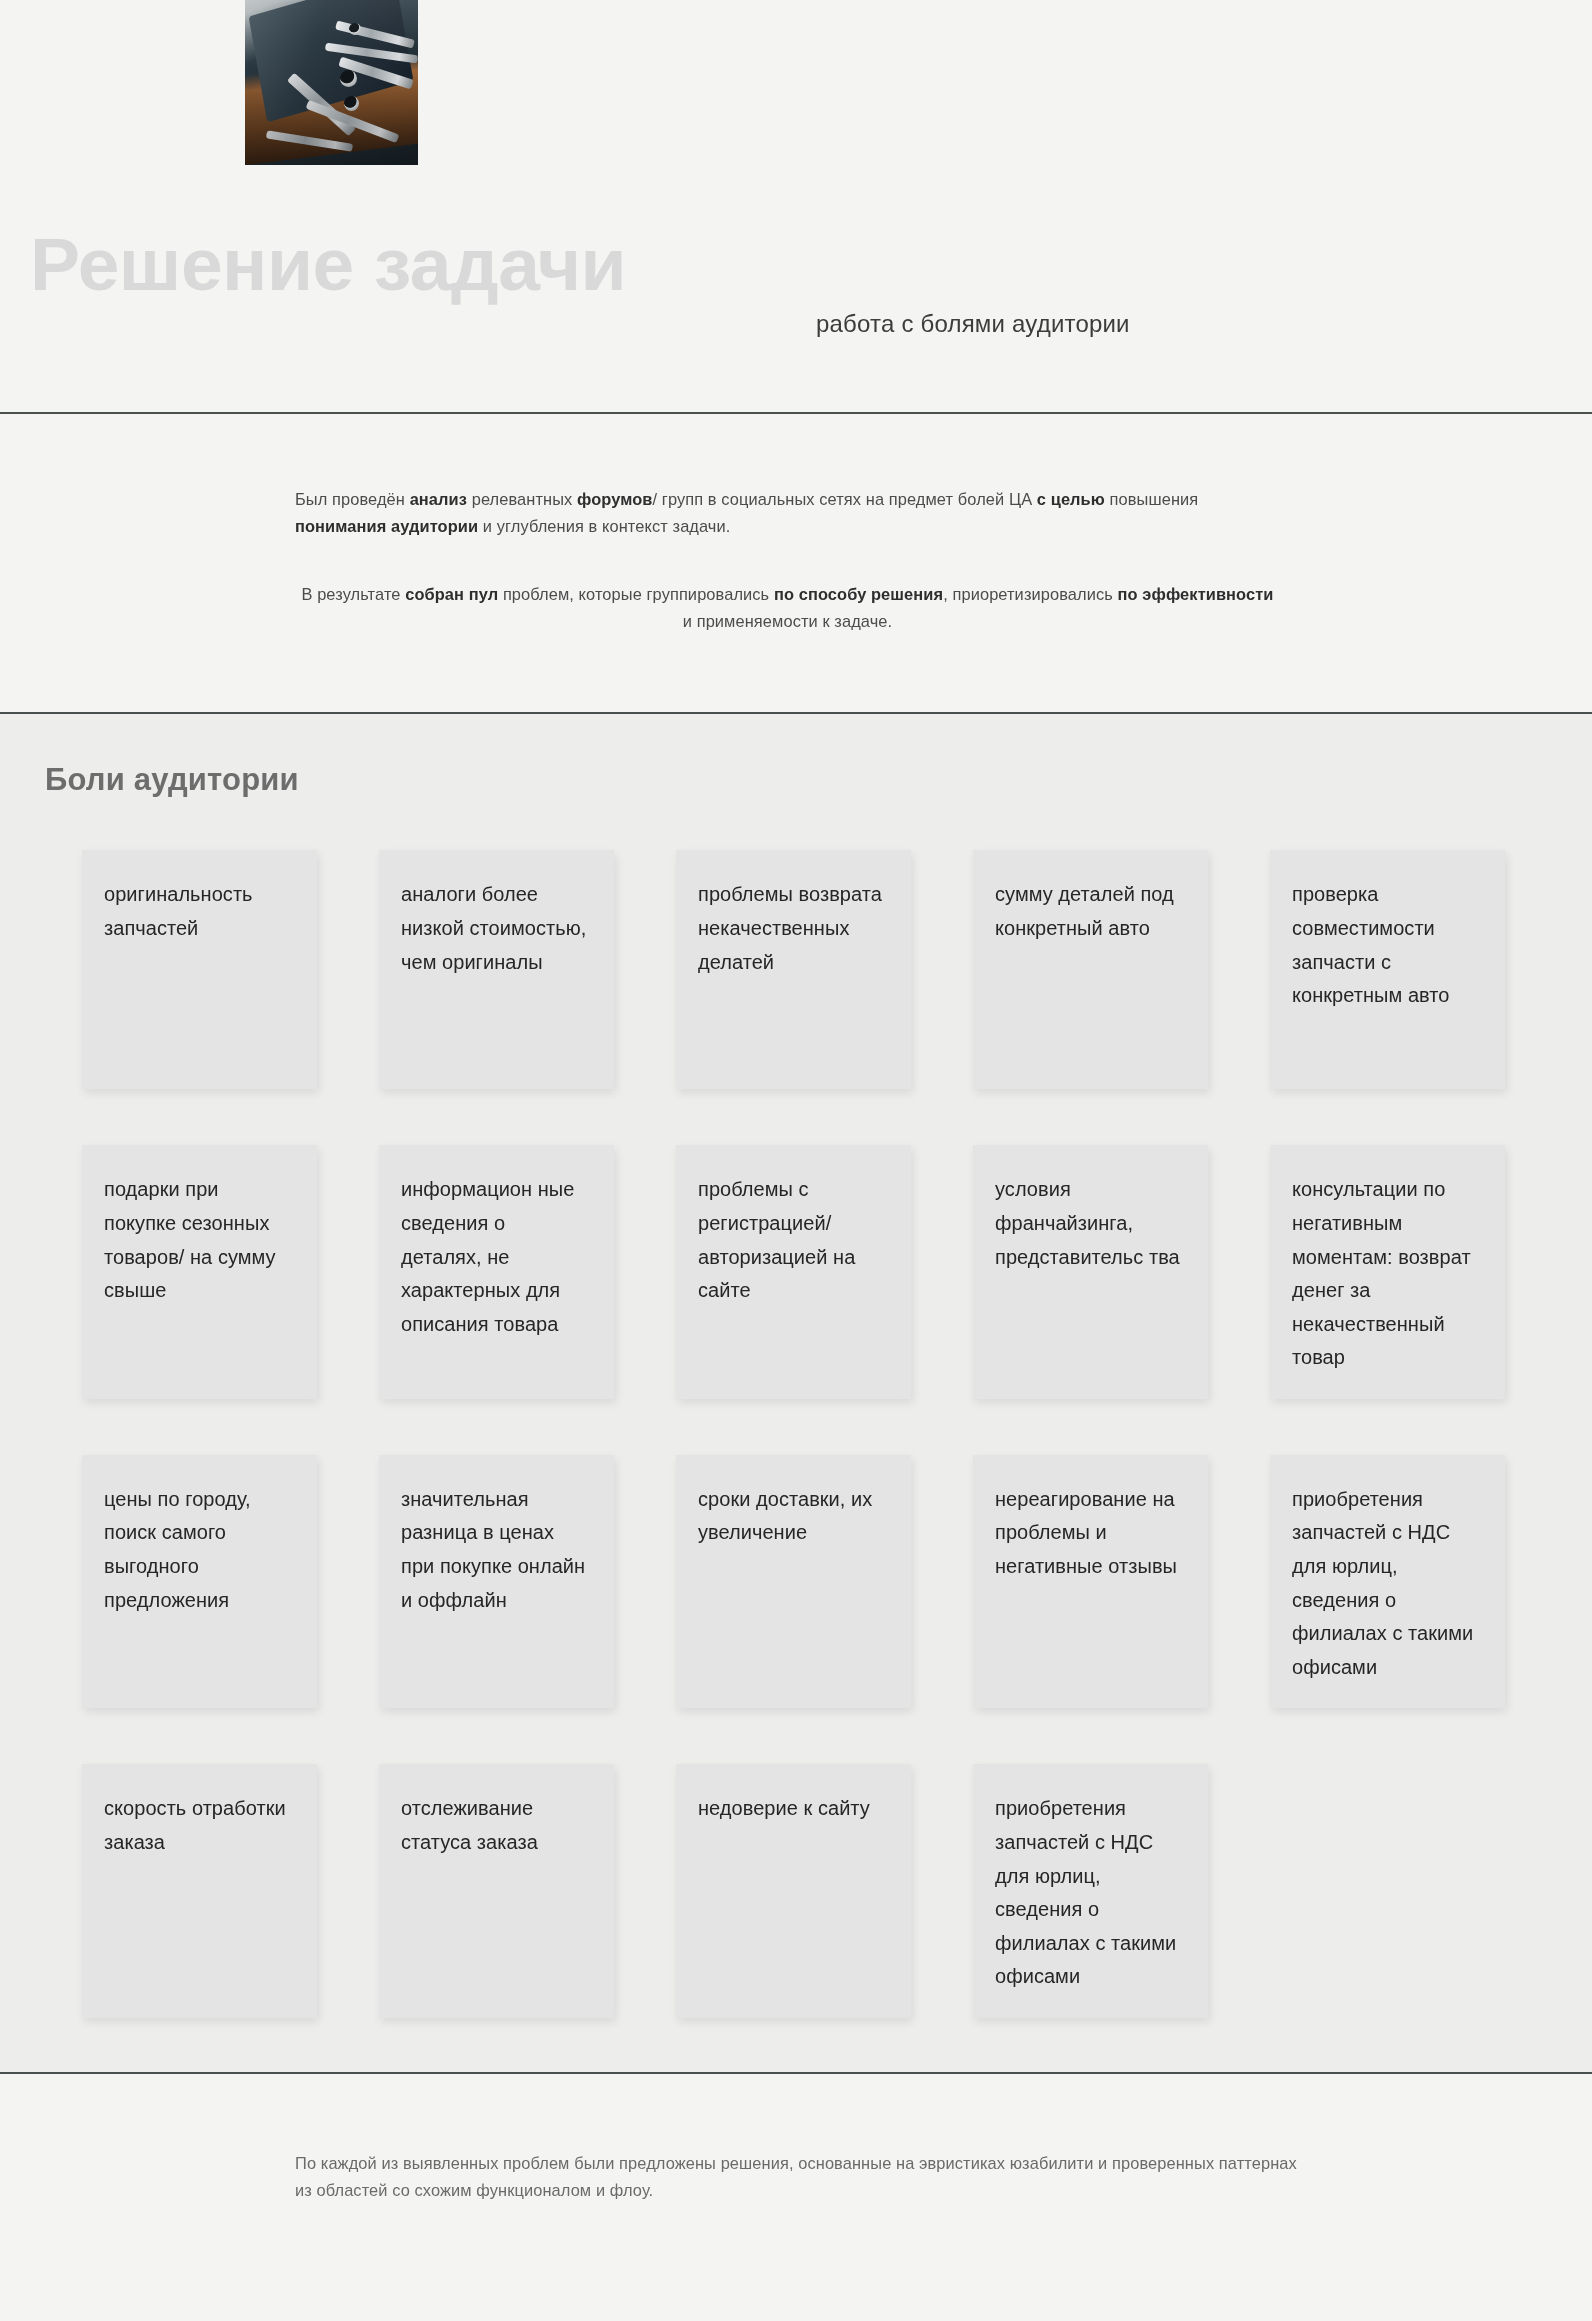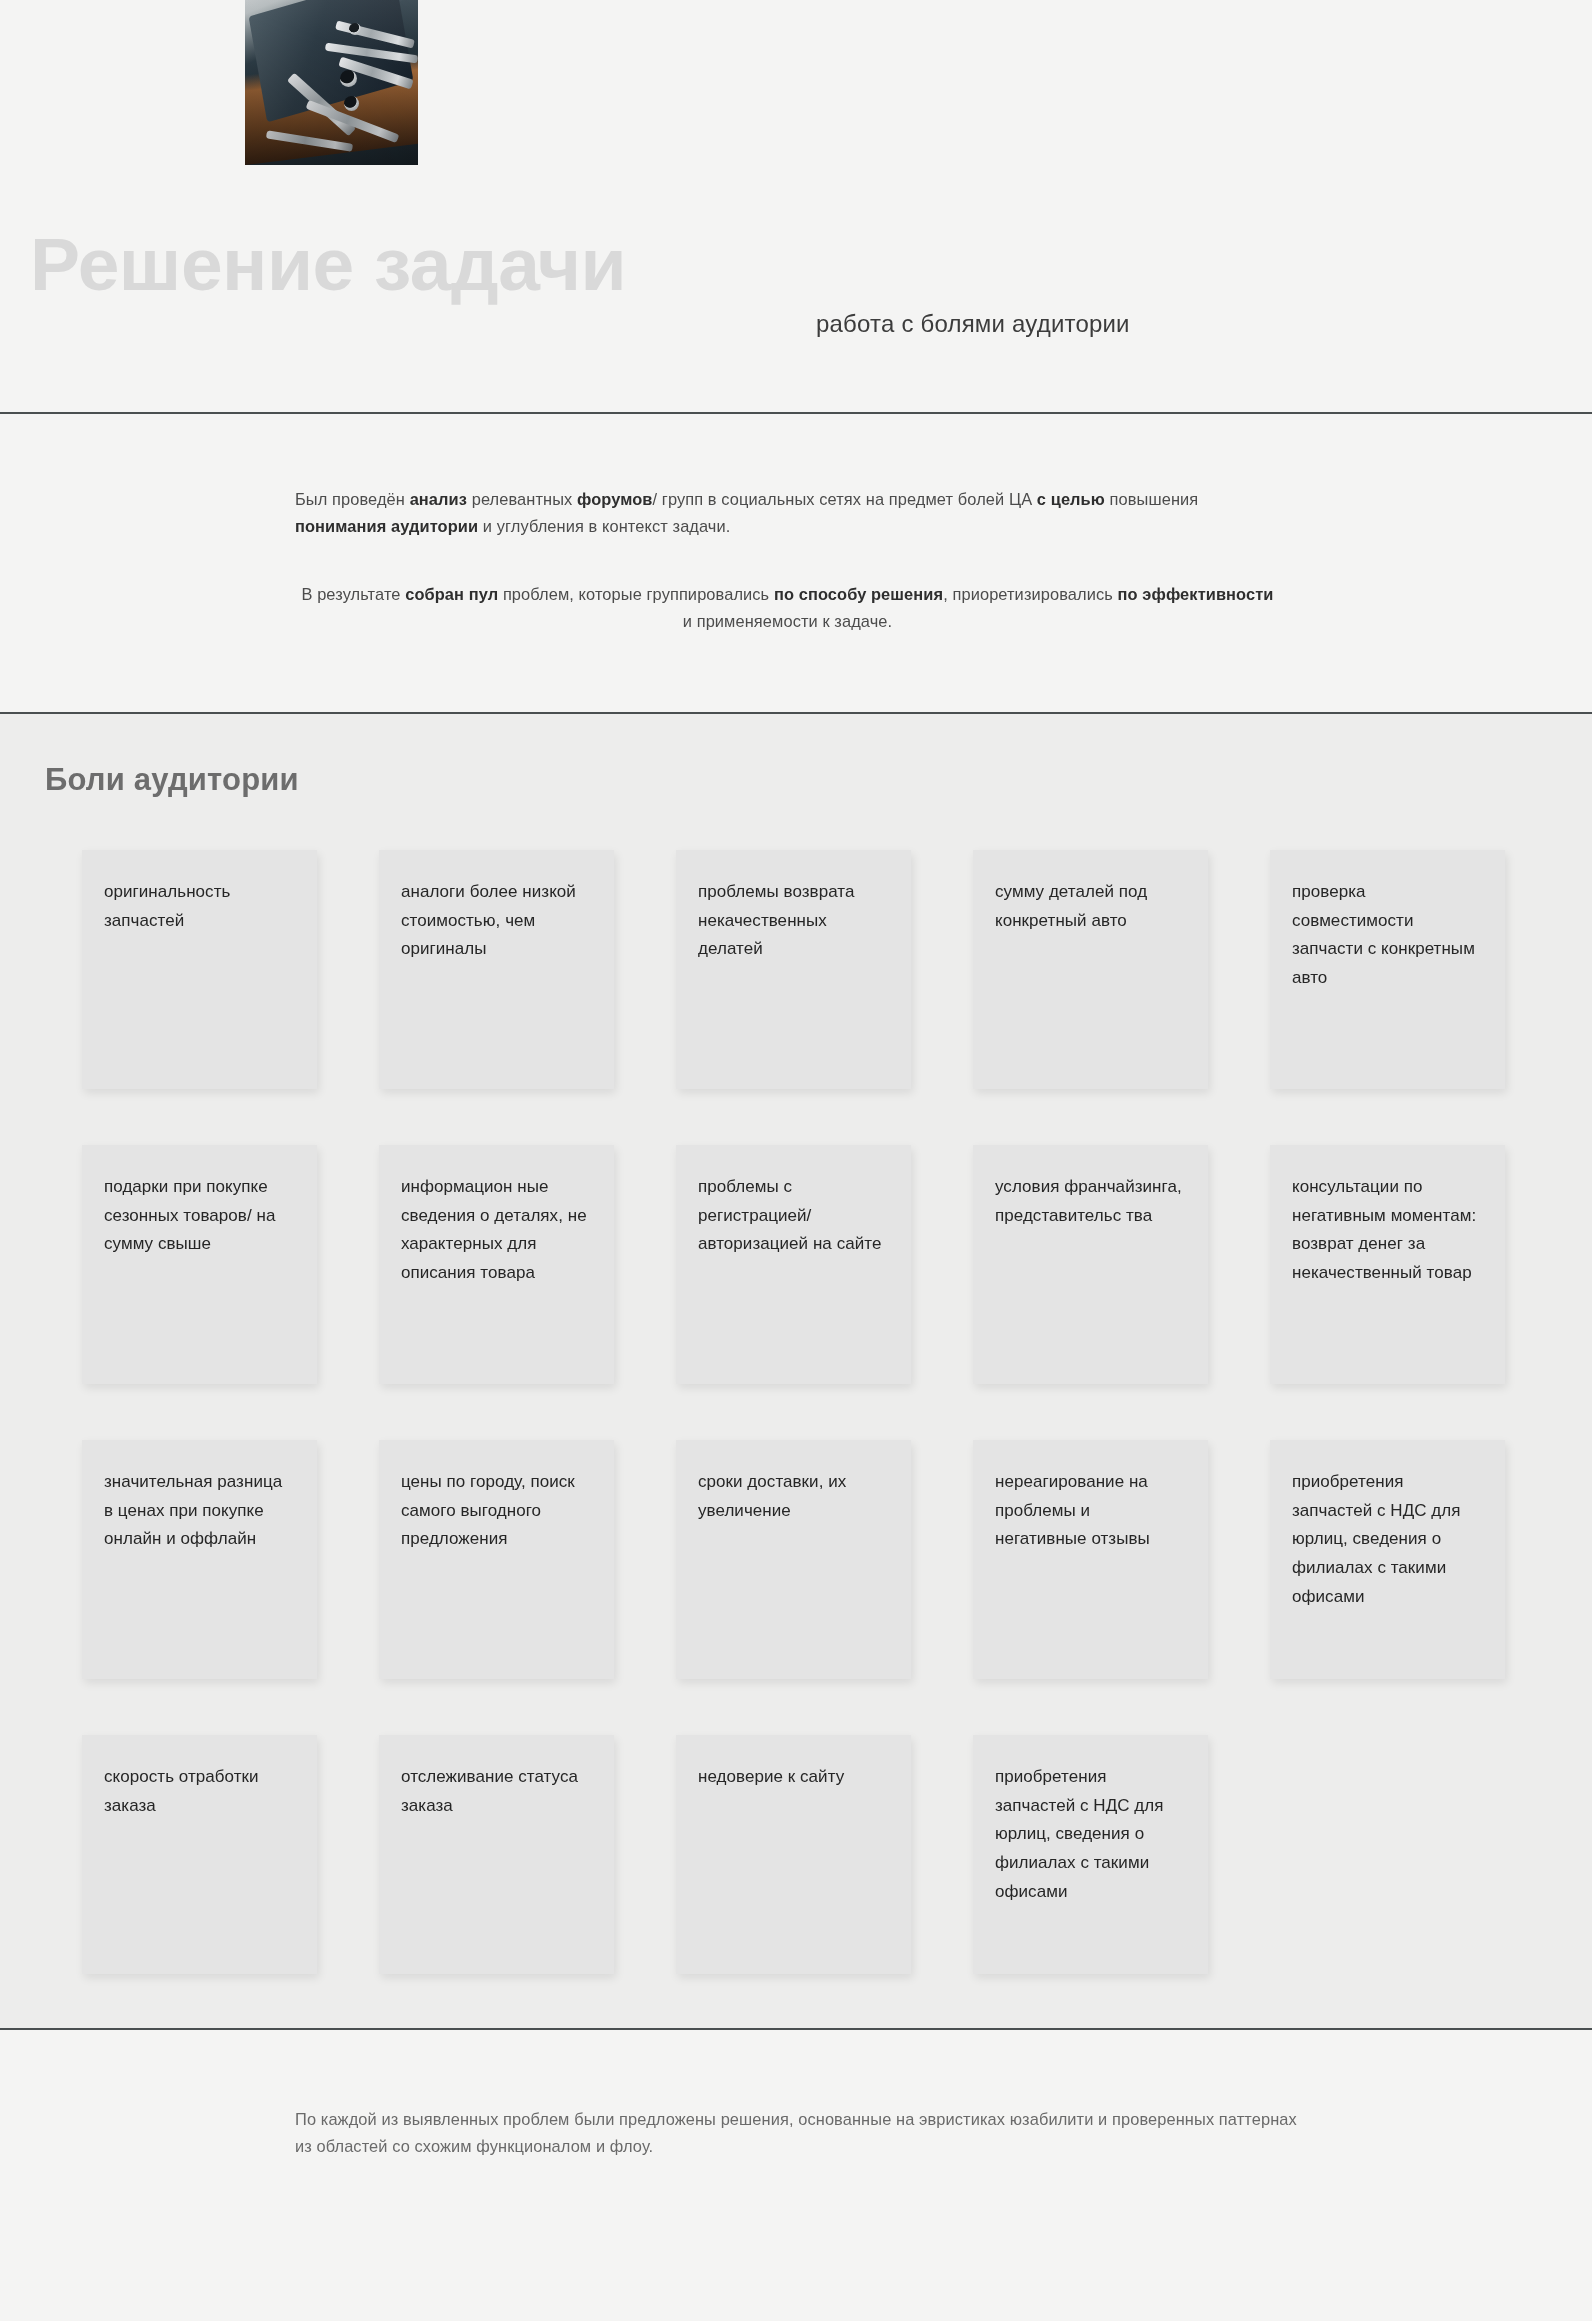--- a/index.html
+++ b/index.html
@@ -115,7 +115,7 @@
   }
   .card.h1 { min-height: 239px; }
   .card-text {
-    font-size: 17px;
+    font-size: 20px;
     line-height: 1.68;
     color: #262626;
     letter-spacing: 0.05px;

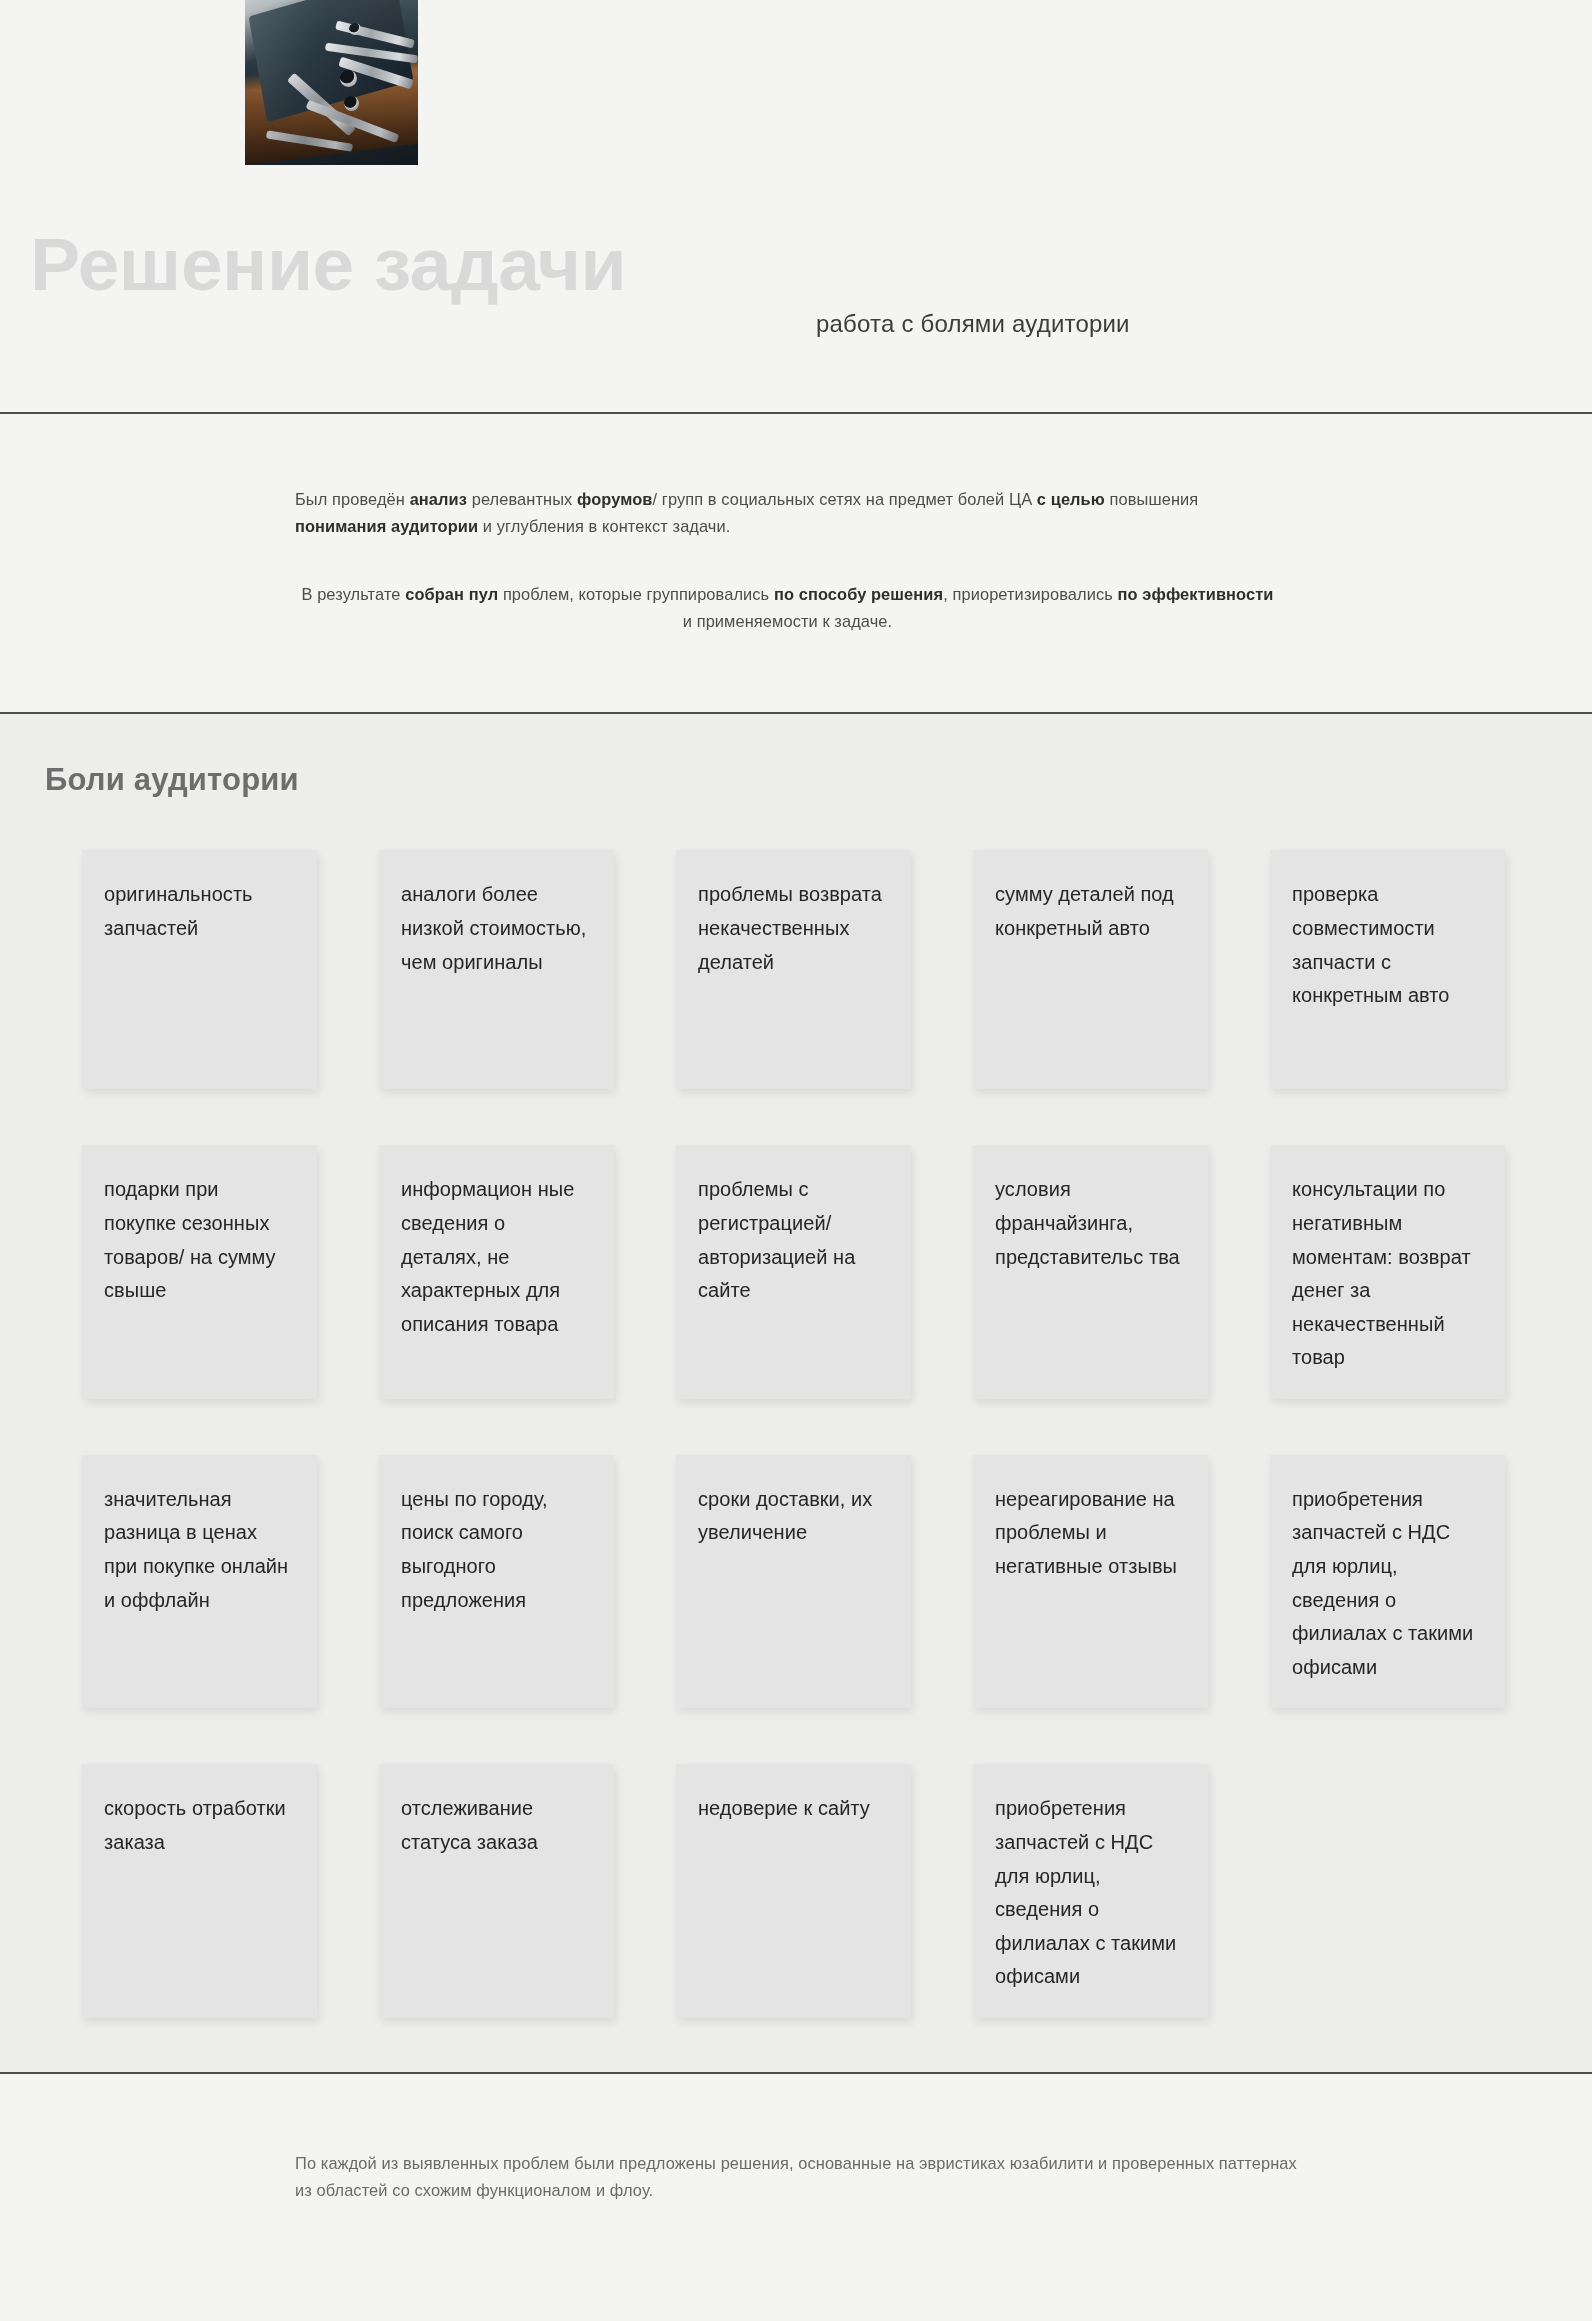--- a/index.html
+++ b/index.html
@@ -202,10 +202,10 @@
         <div class="card-text">консультации по негативным моментам: возврат денег за некачественный товар</div>
       </div>
       <div class="card h1">
+        <div class="card-text">цены по городу, поиск самого выгодного предложения</div>
+      </div>
+      <div class="card h1">
         <div class="card-text">значительная разница в ценах при покупке онлайн и оффлайн</div>
-      </div>
-      <div class="card h1">
-        <div class="card-text">цены по городу, поиск самого выгодного предложения</div>
       </div>
       <div class="card h1">
         <div class="card-text">сроки доставки, их увеличение</div>

